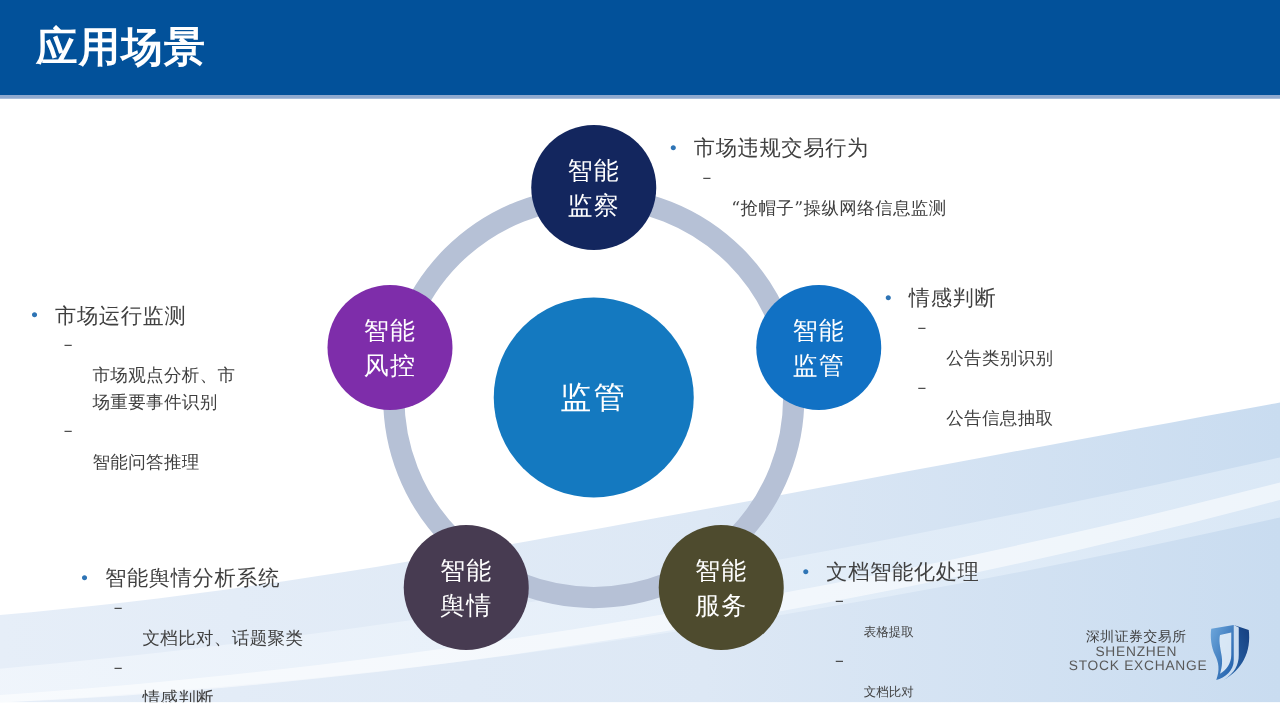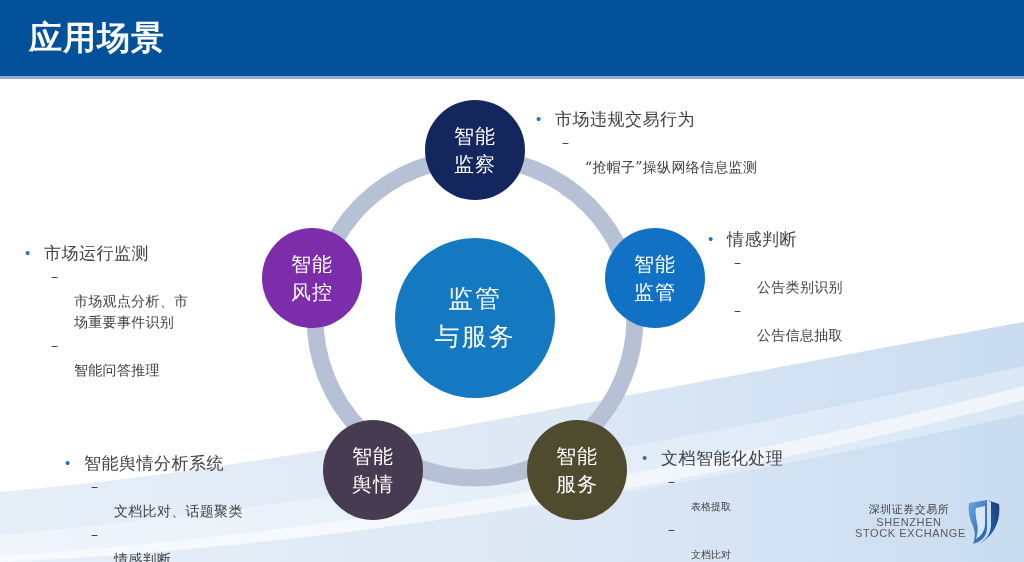--- a/index.html
+++ b/index.html
@@ -271,7 +271,6 @@
 
   <div class="node node-center">
     <span class="ln">监管</span>
-    <span class="ln">与服务</span>
   </div>
 
   <div class="node node-top">

